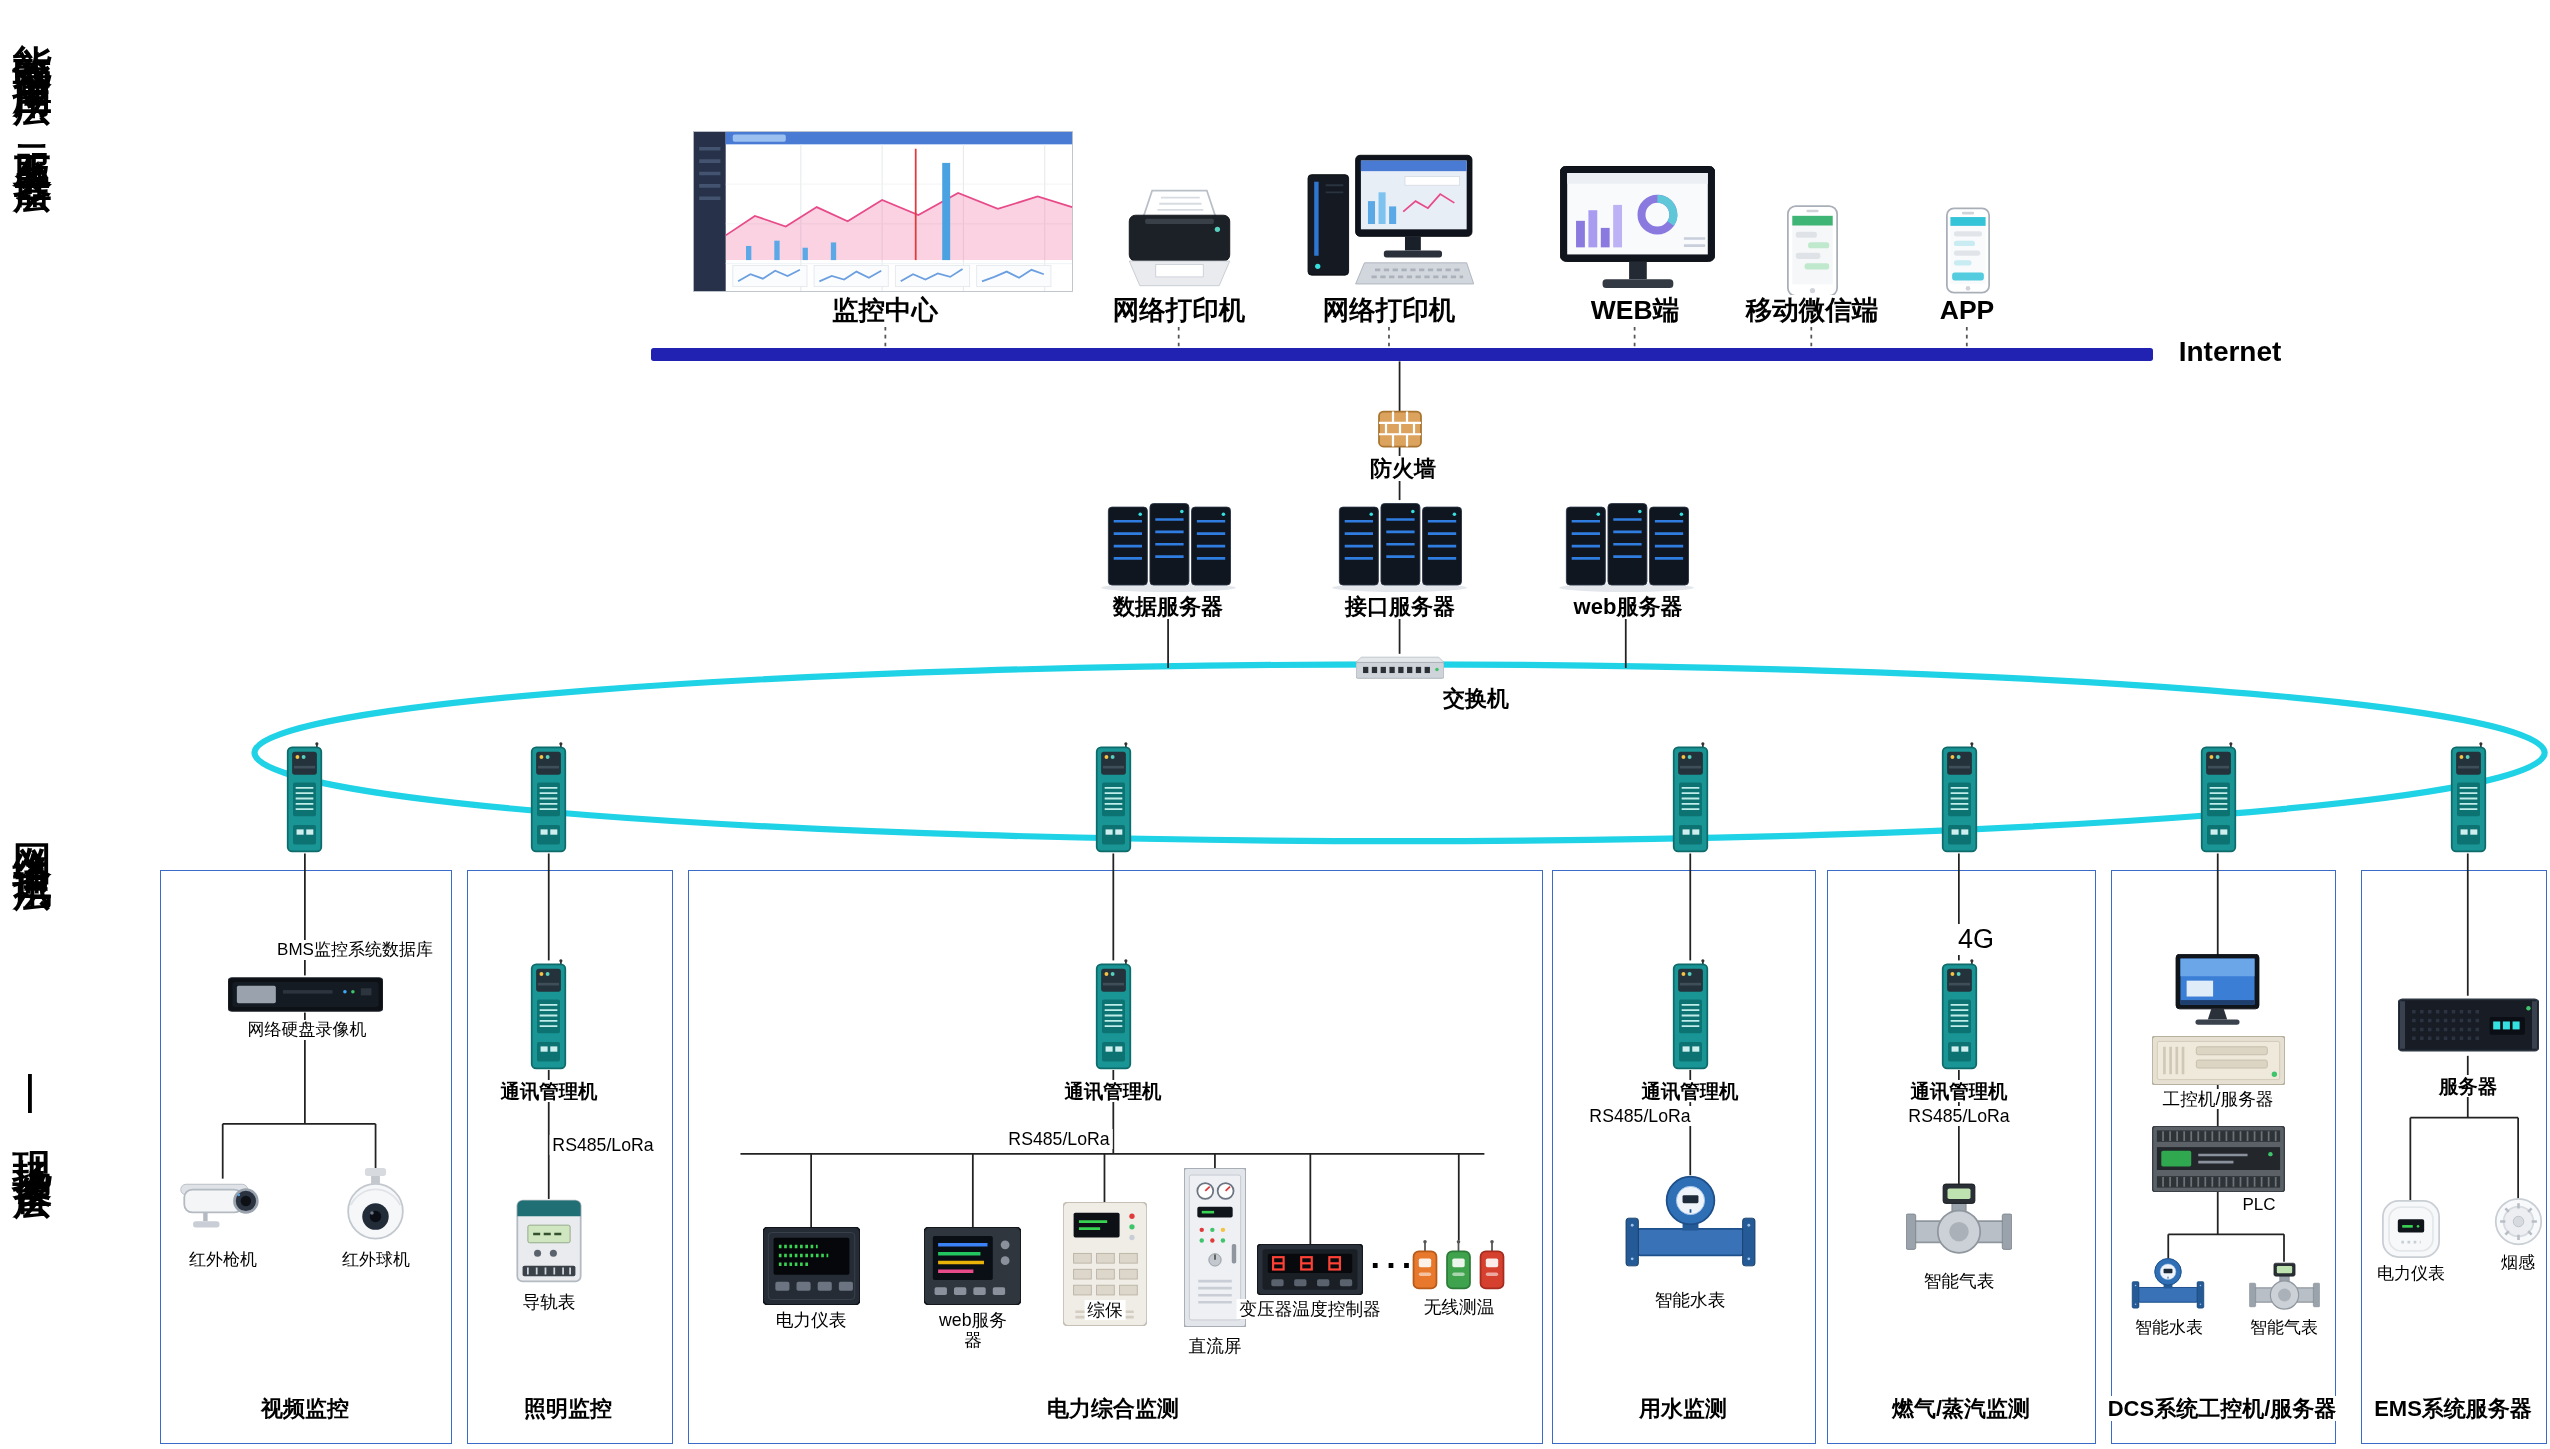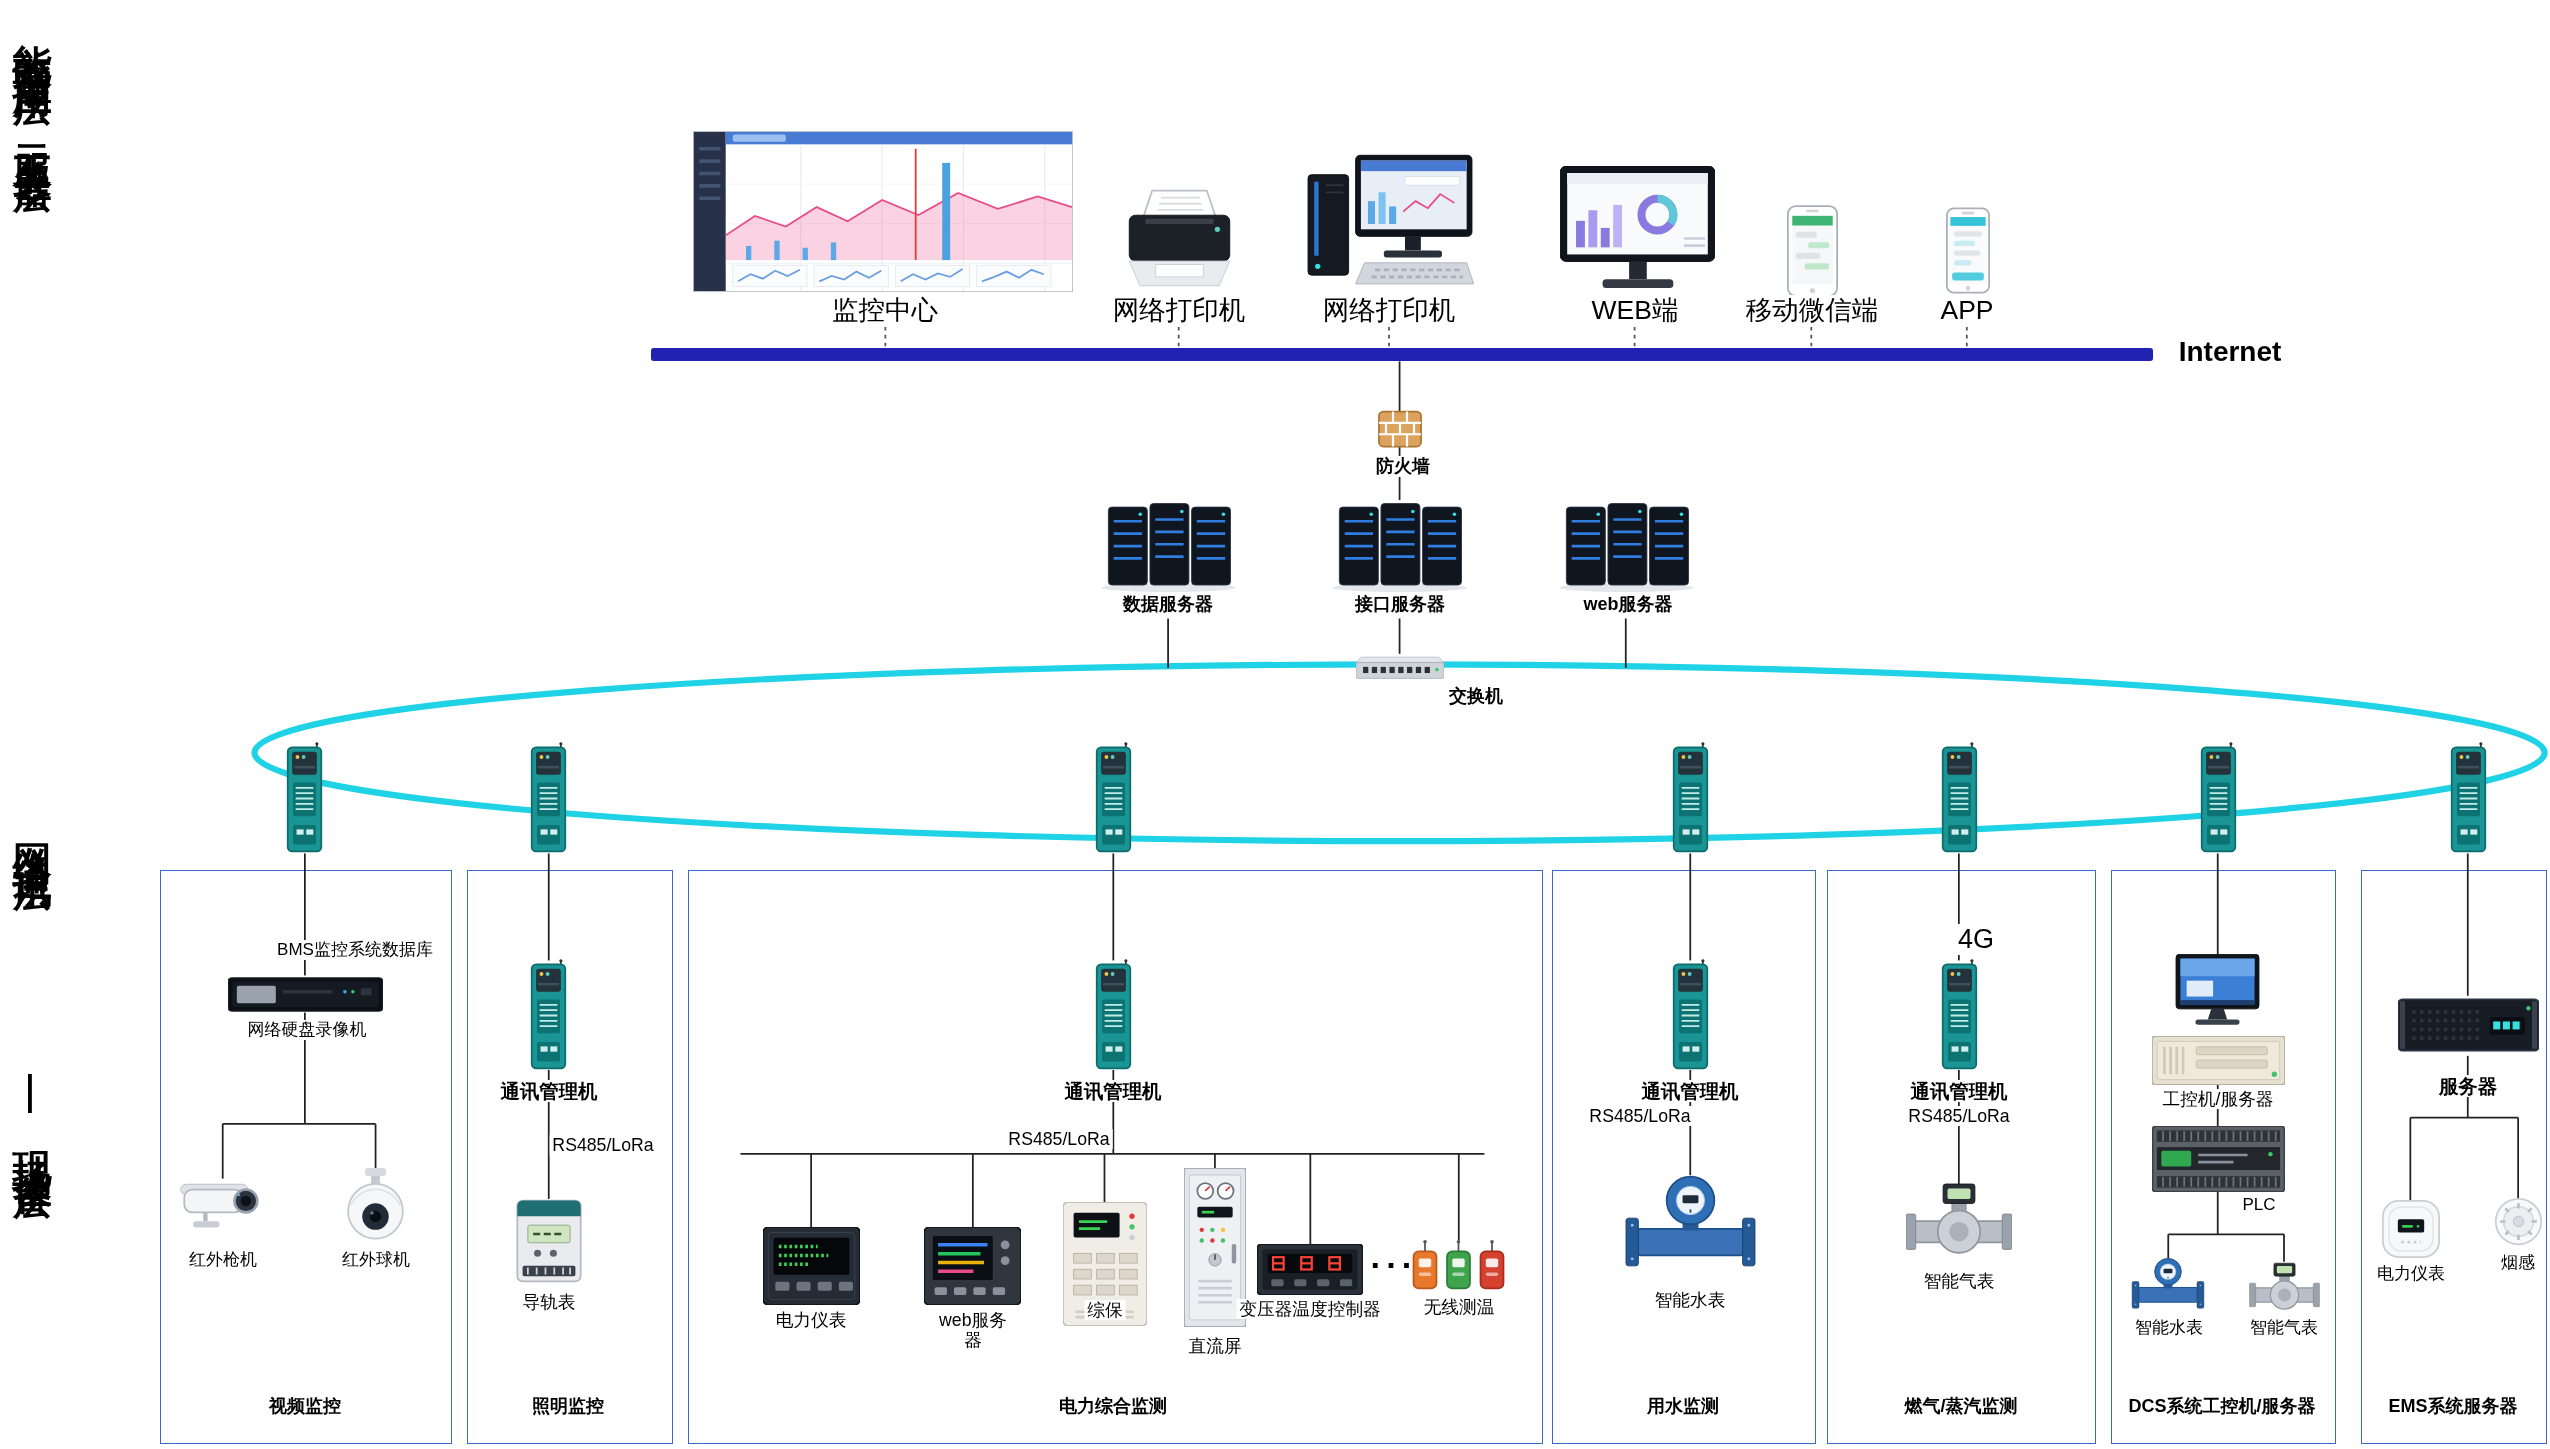--- a/index.html
+++ b/index.html
@@ -8,7 +8,7 @@
   .abs{position:absolute;}
   .lbl{position:absolute;transform:translateX(-50%);white-space:nowrap;background:#fff;
        line-height:1.15;text-align:center;padding:0 2.7px;}
-  .lbl-lg{font-size:26.5px;font-weight:normal;}
+  .lbl-lg{font-size:26.5px;font-weight:bold;}
   .lbl-md{font-size:18px;font-weight:bold;}
   .lbl-bd{font-size:19.4px;font-weight:bold;}
   .lbl-sm{font-size:17.7px;font-weight:normal;}

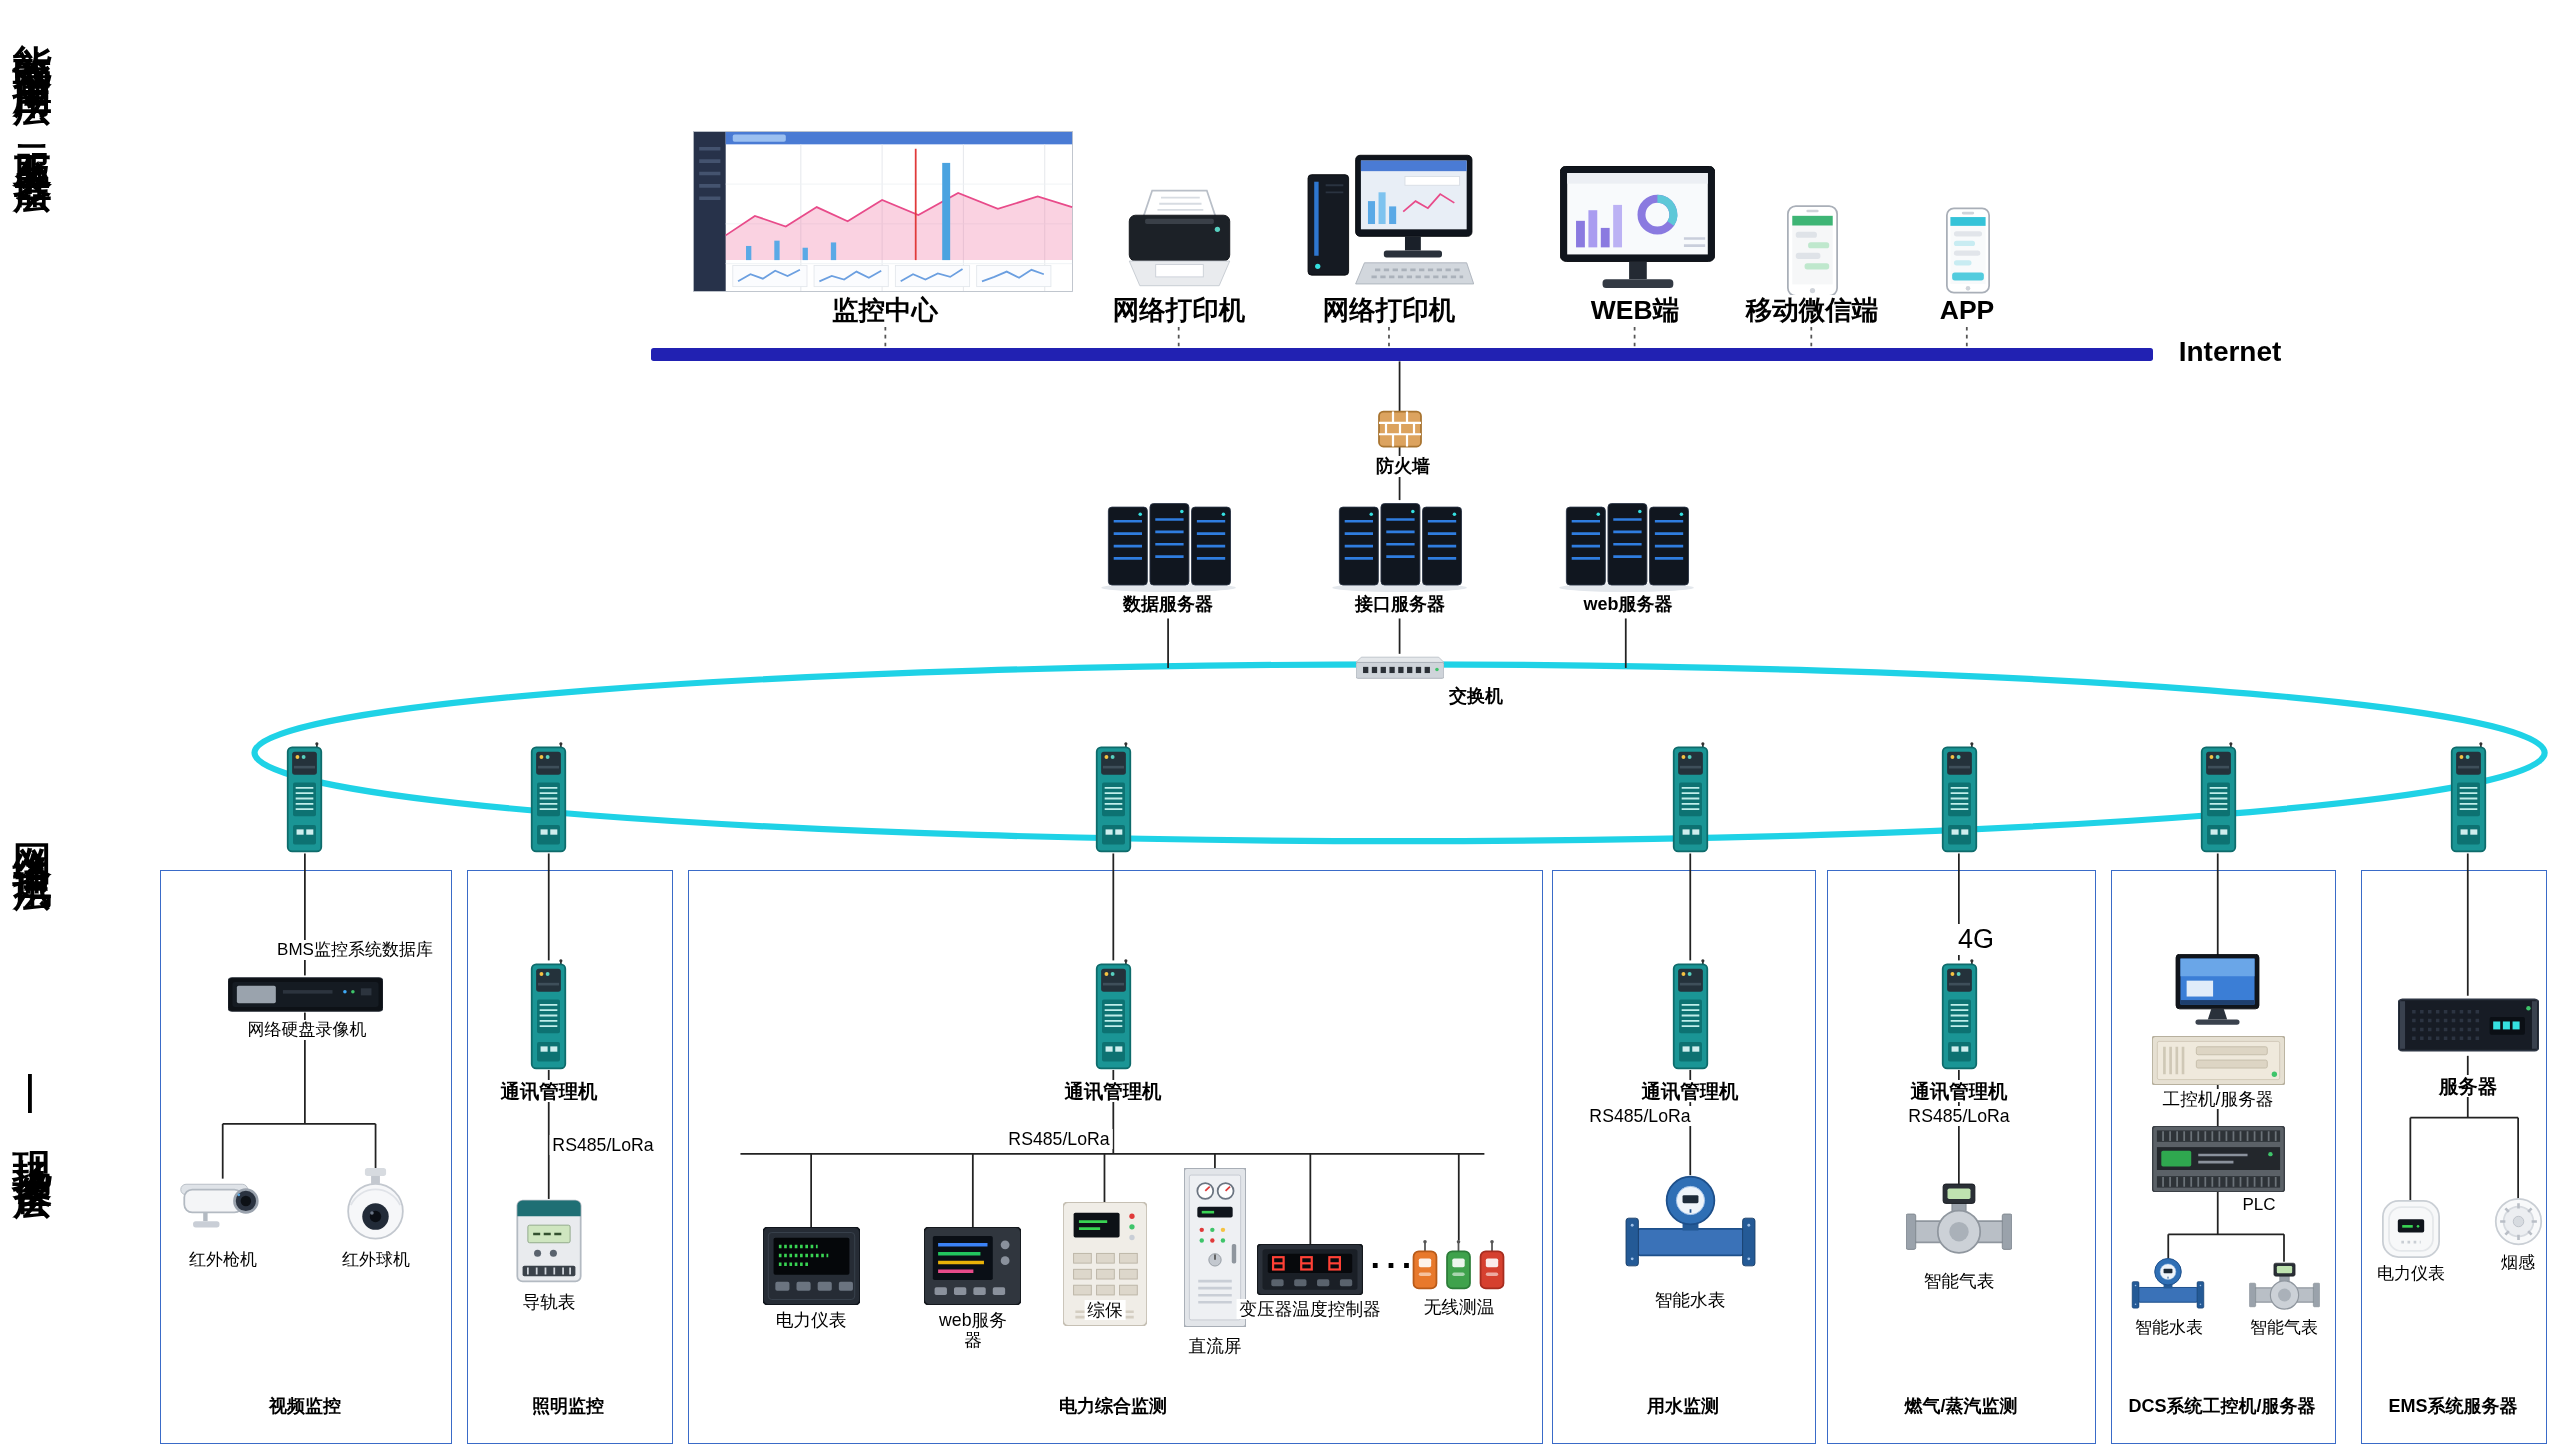--- a/index.html
+++ b/index.html
@@ -9,7 +9,7 @@
   .lbl{position:absolute;transform:translateX(-50%);white-space:nowrap;background:#fff;
        line-height:1.15;text-align:center;padding:0 2.7px;}
   .lbl-lg{font-size:26.5px;font-weight:bold;}
-  .lbl-md{font-size:18px;font-weight:bold;}
+  .lbl-md{font-size:22px;font-weight:bold;}
   .lbl-bd{font-size:19.4px;font-weight:bold;}
   .lbl-sm{font-size:17.7px;font-weight:normal;}
   .lbl-xs{font-size:17px;font-weight:normal;}

